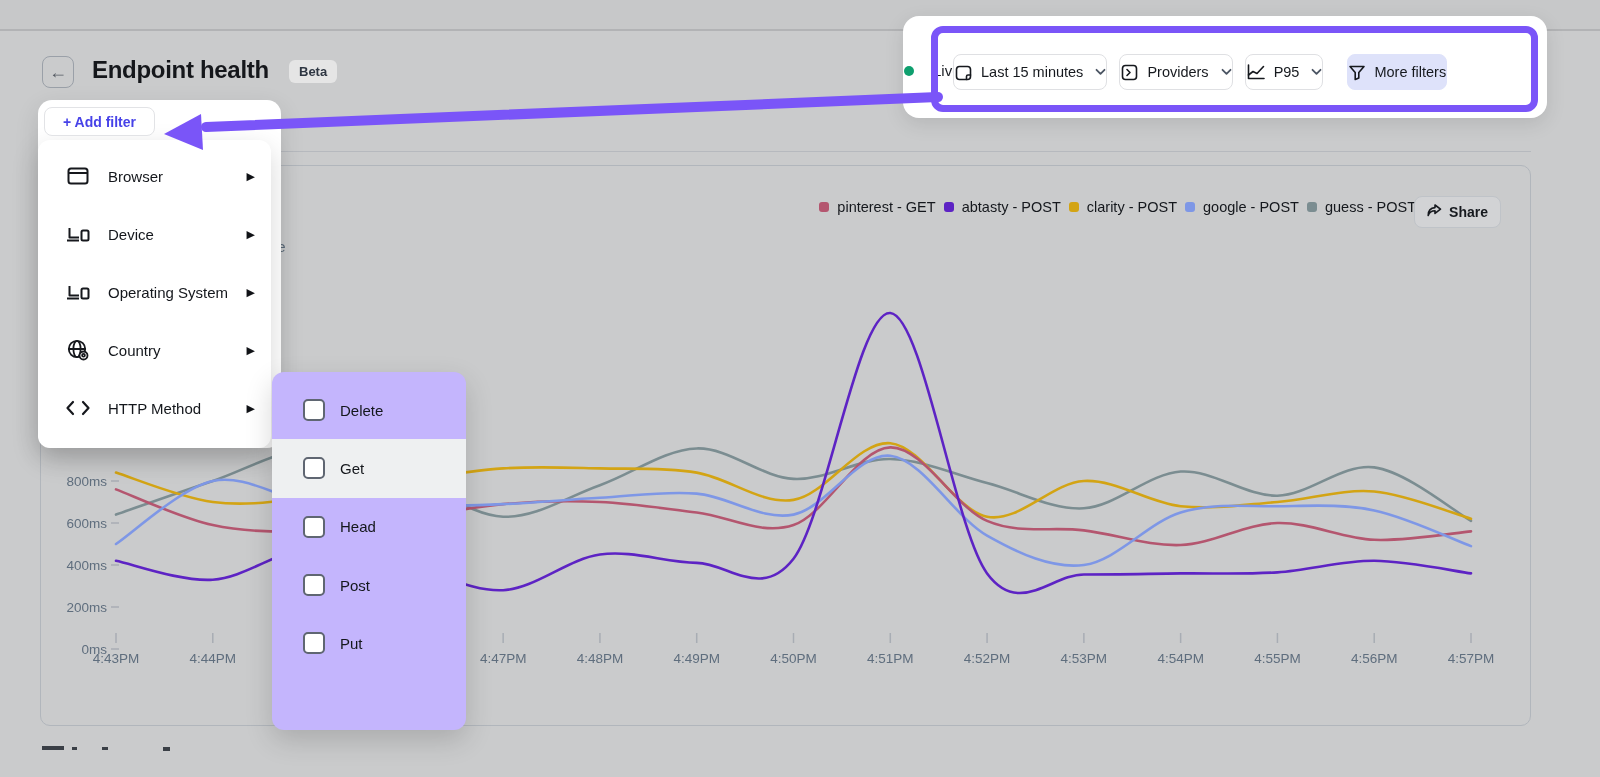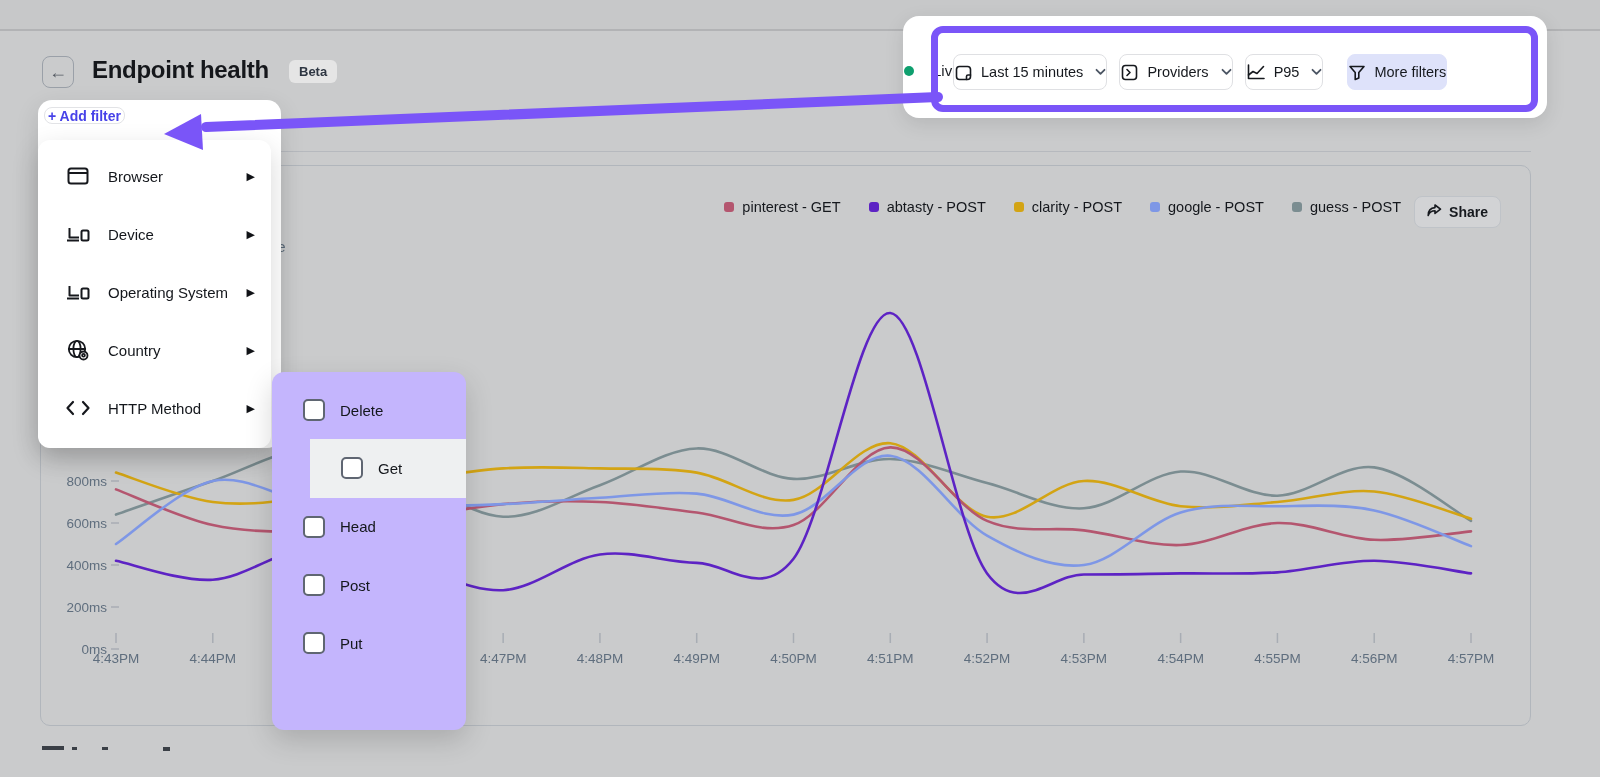--- a/index.html
+++ b/index.html
@@ -29,7 +29,7 @@
 
   
   .addfilter-backpanel{position:absolute;left:38px;top:100px;width:243px;height:348px;background:#ffffff;border-radius:14px;box-shadow:0 8px 24px rgba(0,0,0,0.12);z-index:20;}
-  .addfilter-btn{position:absolute;left:44px;top:107px;height:17px;padding:0 3px;display:flex;align-items:center;background:#fff;border:1px solid #e2e3e6;border-radius:8px;font-size:14px;font-weight:700;color:#4742e8;z-index:22;cursor:pointer;}
+  .addfilter-btn{position:absolute;left:44px;top:107px;height:29px;padding:0 18px;display:flex;align-items:center;background:#fff;border:1px solid #e2e3e6;border-radius:8px;font-size:14px;font-weight:700;color:#4742e8;z-index:22;cursor:pointer;}
   .filter-menu{position:absolute;left:38px;top:140px;width:233px;height:308px;background:#fff;border-radius:12px;box-shadow:0 10px 28px rgba(0,0,0,0.16);z-index:21;padding-top:7px;}
   .menu-item{height:58px;display:flex;align-items:center;cursor:pointer;position:relative;}
   .menu-item .mi-icon{position:absolute;left:27px;width:26px;height:26px;display:flex;align-items:center;justify-content:center;color:#16181d;}

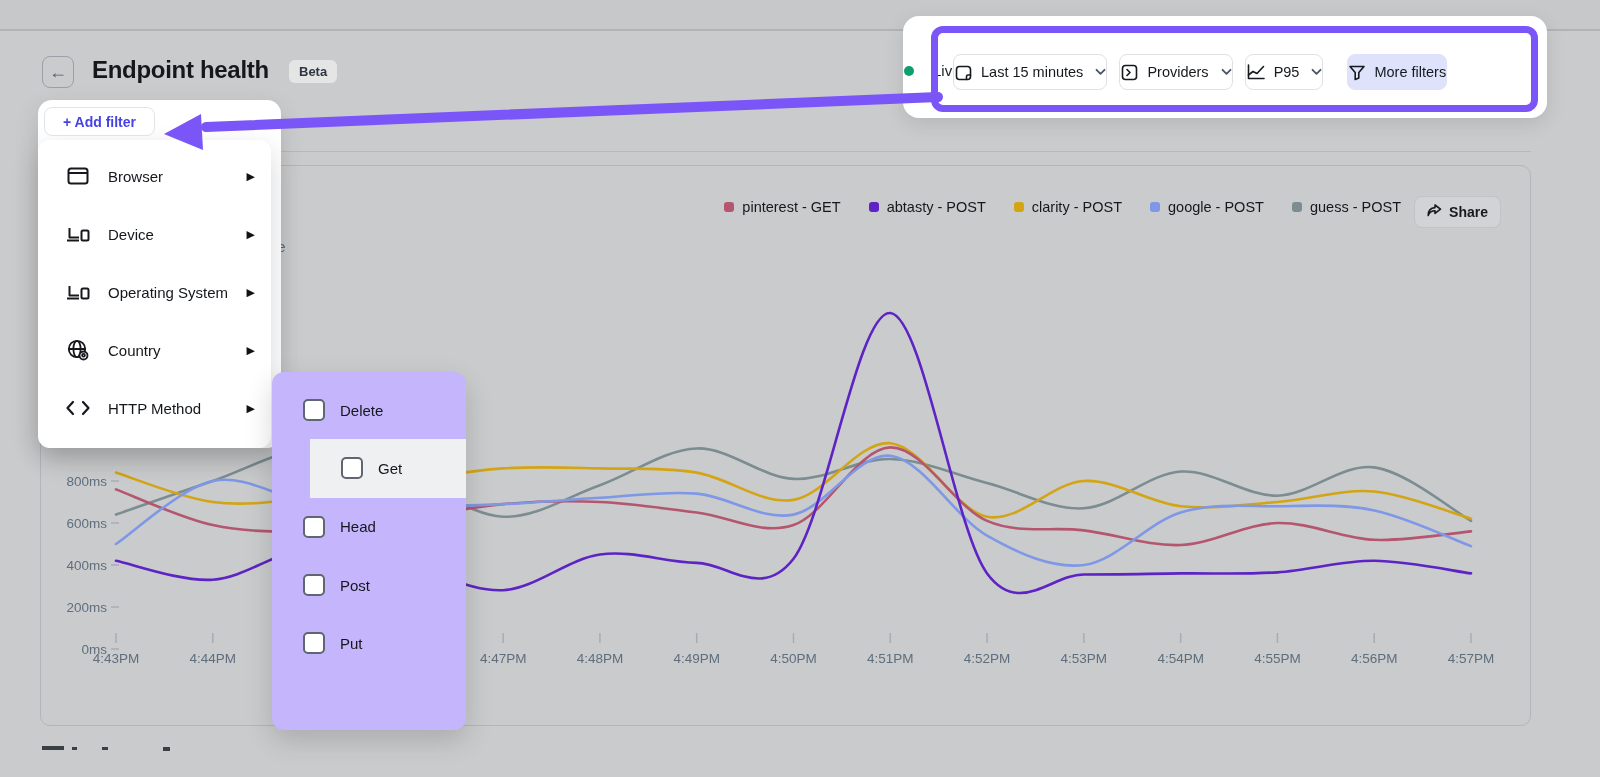--- a/index.html
+++ b/index.html
@@ -21,7 +21,7 @@
   
   .chart-card{position:absolute;left:40px;top:165px;width:1491px;height:561px;border:1.5px solid #b1b6bc;border-radius:10px;}
   .chart-title-fragment{position:absolute;left:228px;top:72px;font-size:15px;color:#5c6b7a;}
-  .legend{position:absolute;top:33px;right:129px;display:flex;align-items:flex-end;gap:28px;}
+  .legend{position:absolute;top:33px;right:114px;display:flex;align-items:flex-end;gap:8px;}
   .legend-item{display:flex;align-items:center;gap:8px;font-size:14.5px;font-weight:500;color:#15181d;}
   .legend-swatch{width:10px;height:10px;border-radius:3px;display:inline-block;}
   .share-btn{position:absolute;top:30px;right:29px;height:32px;padding:0 12px;display:flex;align-items:center;gap:7px;border:1px solid #bfc3c8;border-radius:8px;background:#d2d3d5;font-size:14px;font-weight:600;color:#16191e;cursor:pointer;}

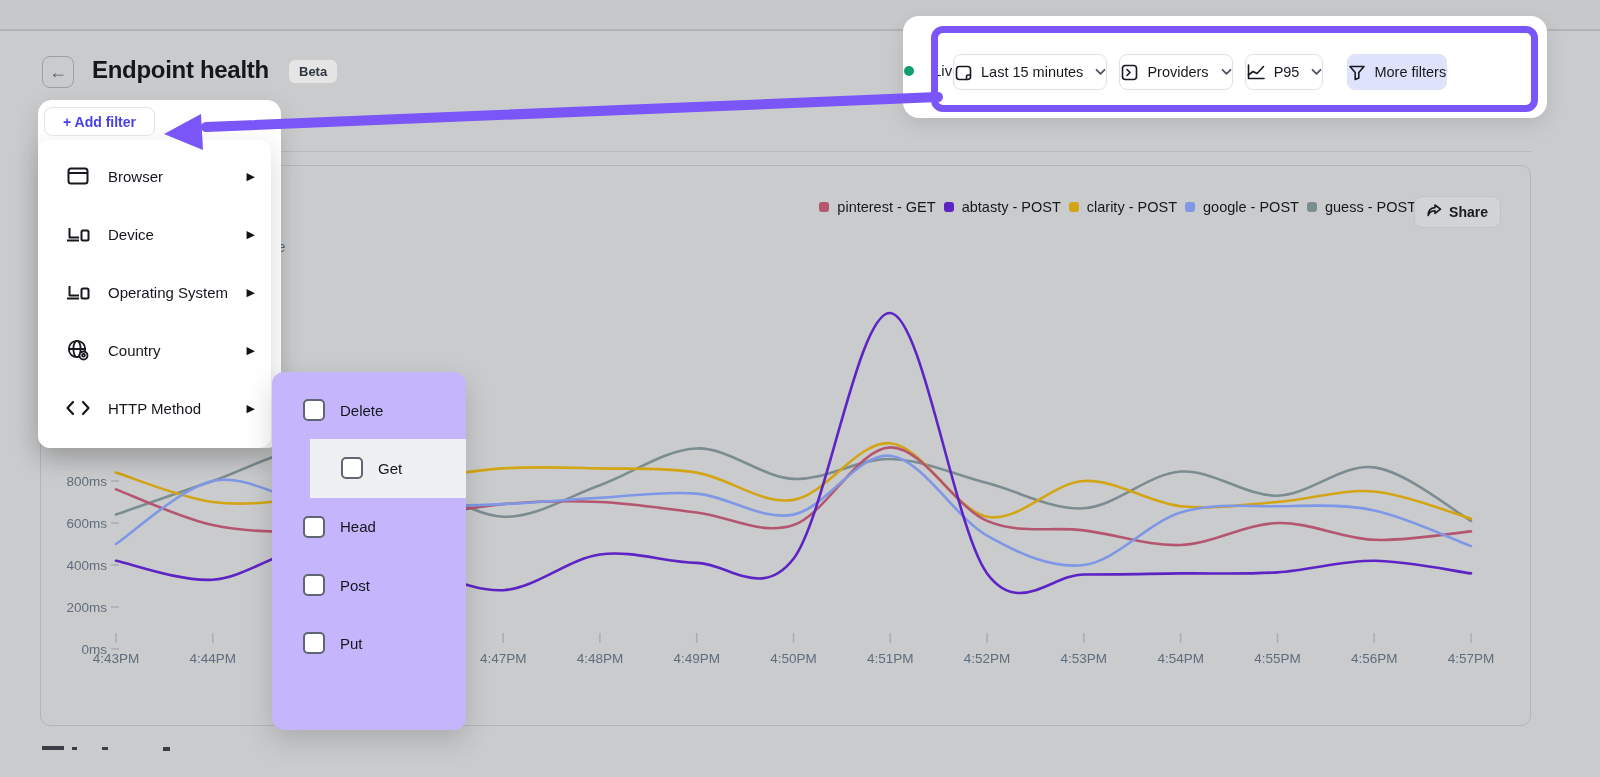--- a/index.html
+++ b/index.html
@@ -39,7 +39,7 @@
   
   .submenu{position:absolute;left:272px;top:372px;width:194px;height:358px;background:#c4b5fd;border-radius:12px;box-shadow:0 10px 28px rgba(0,0,0,0.16);z-index:22;overflow:hidden;padding-top:9px;}
   .sub-item{height:58.3px;display:flex;align-items:center;cursor:pointer;position:relative;}
-  .sub-item.highlighted{background:#eef0f1;margin-left:38px;}
+  .sub-item.highlighted{background:#eef0f1;}
   .sub-checkbox{position:absolute;left:31px;width:22px;height:22px;border:2.5px solid #5f6672;border-radius:5px;background:#fff;}
   .sub-label{position:absolute;left:68px;font-size:15px;color:#14171c;}
 

